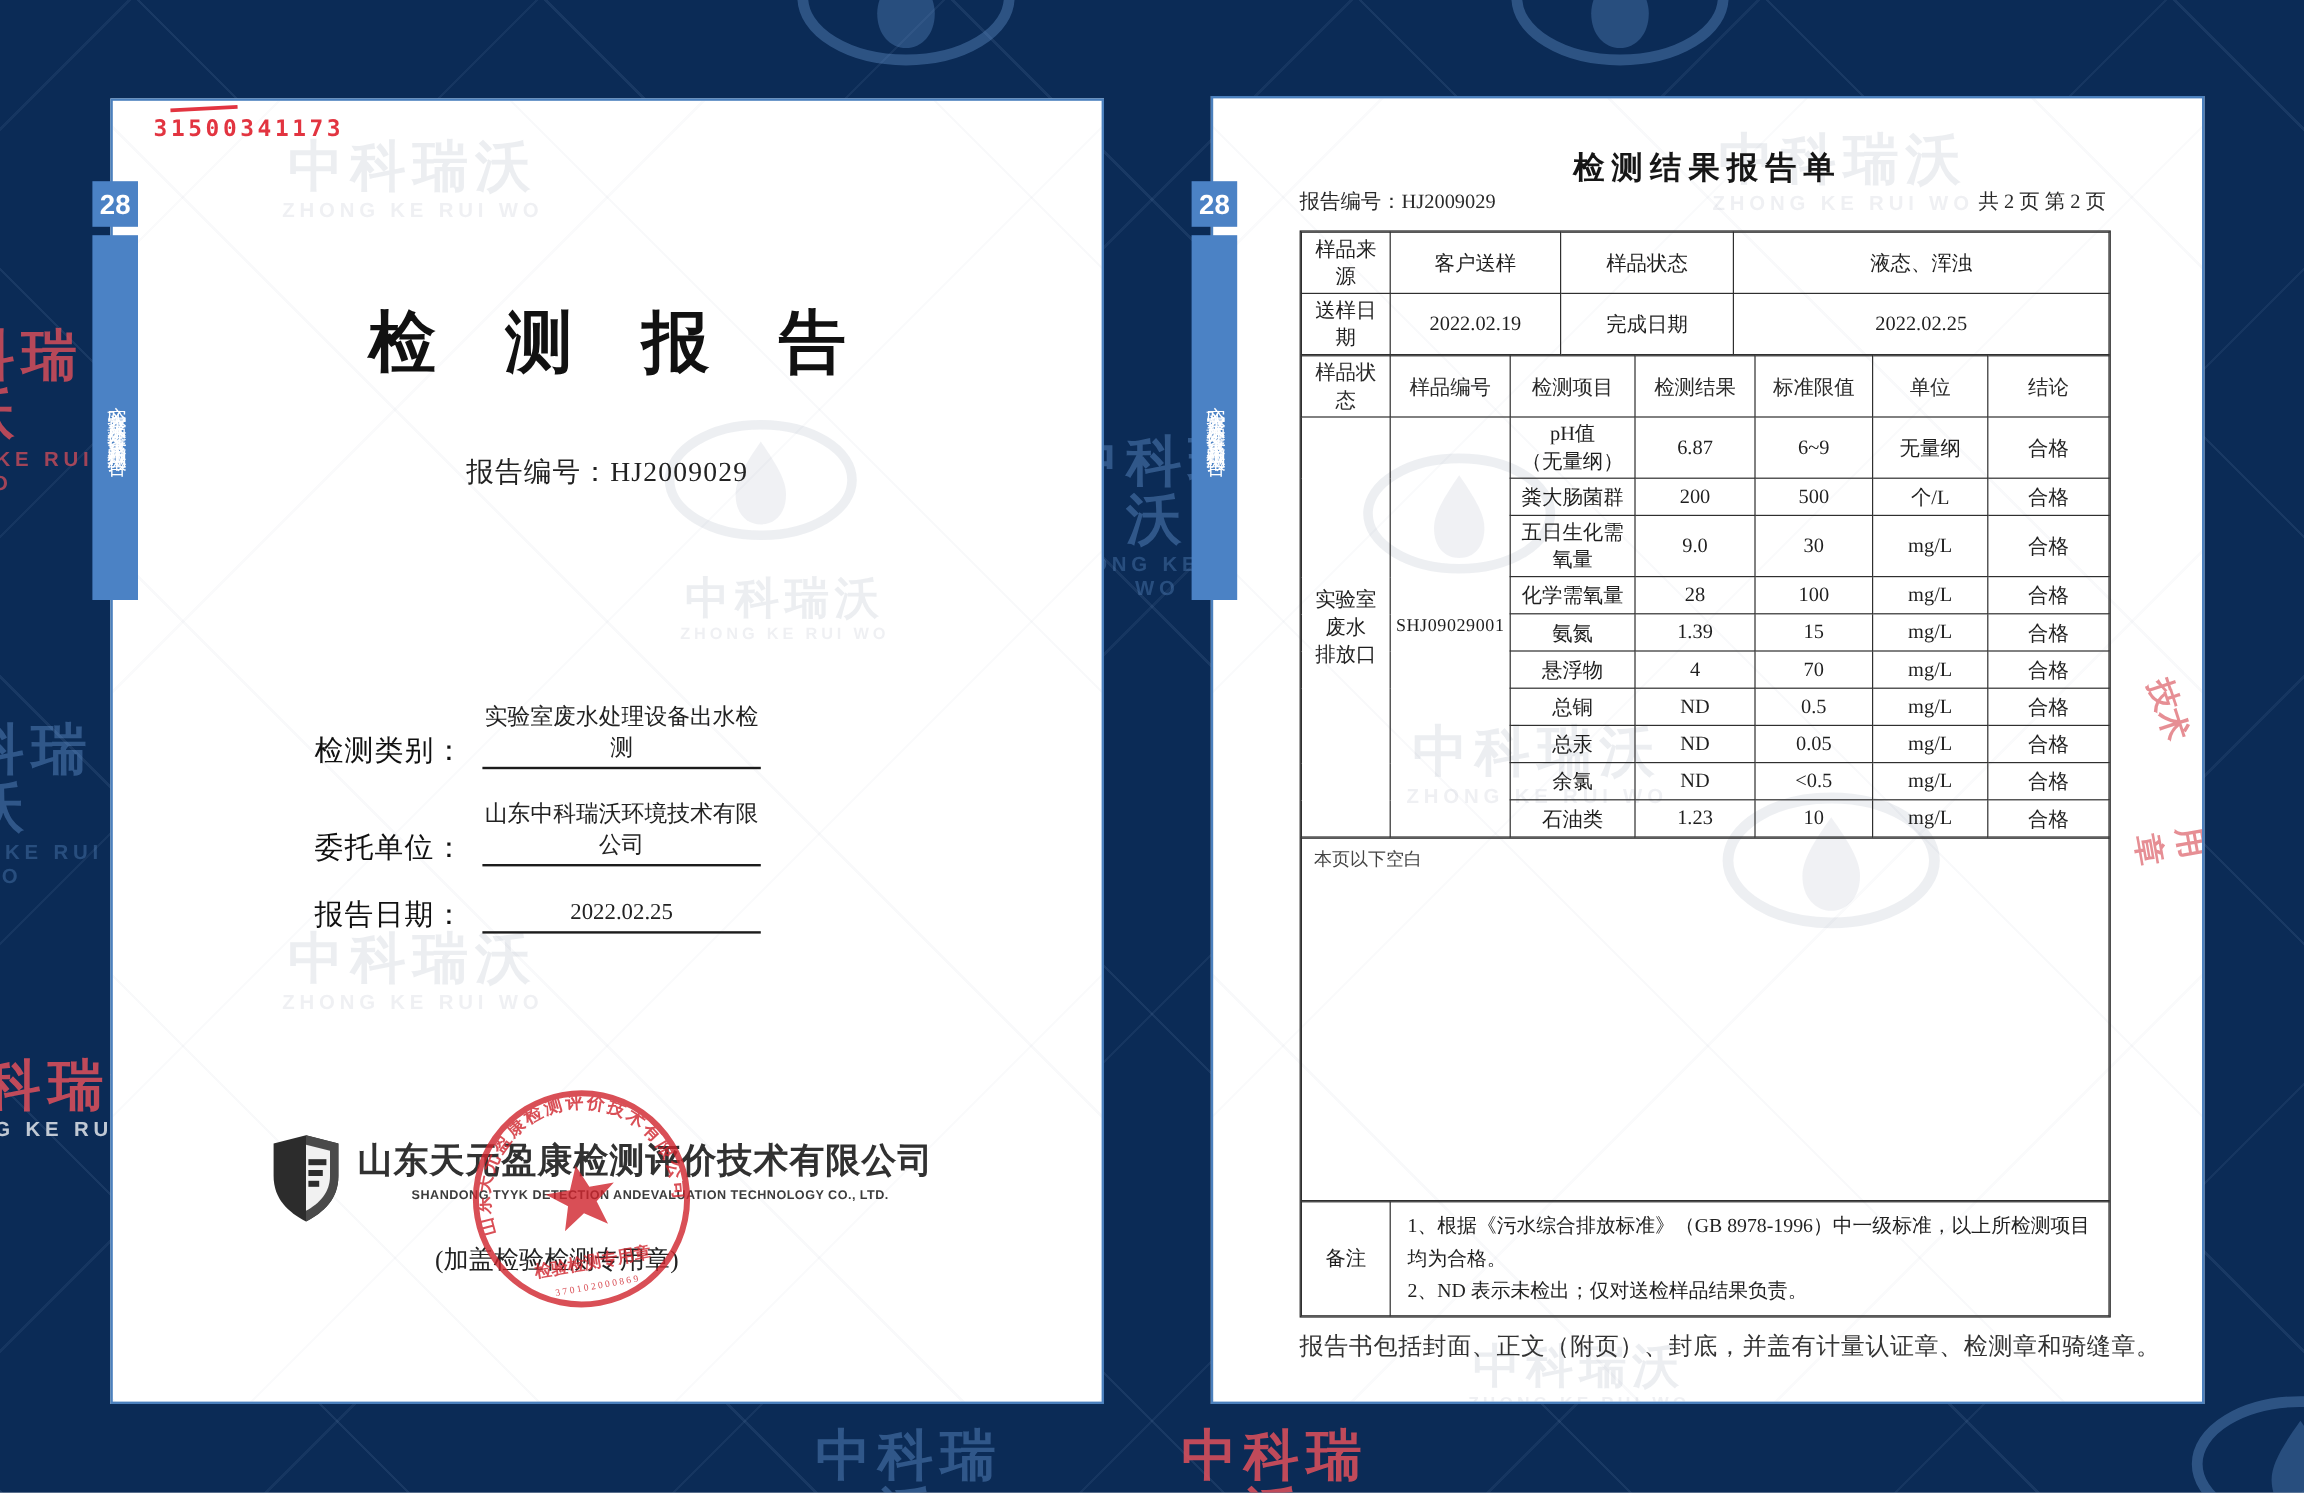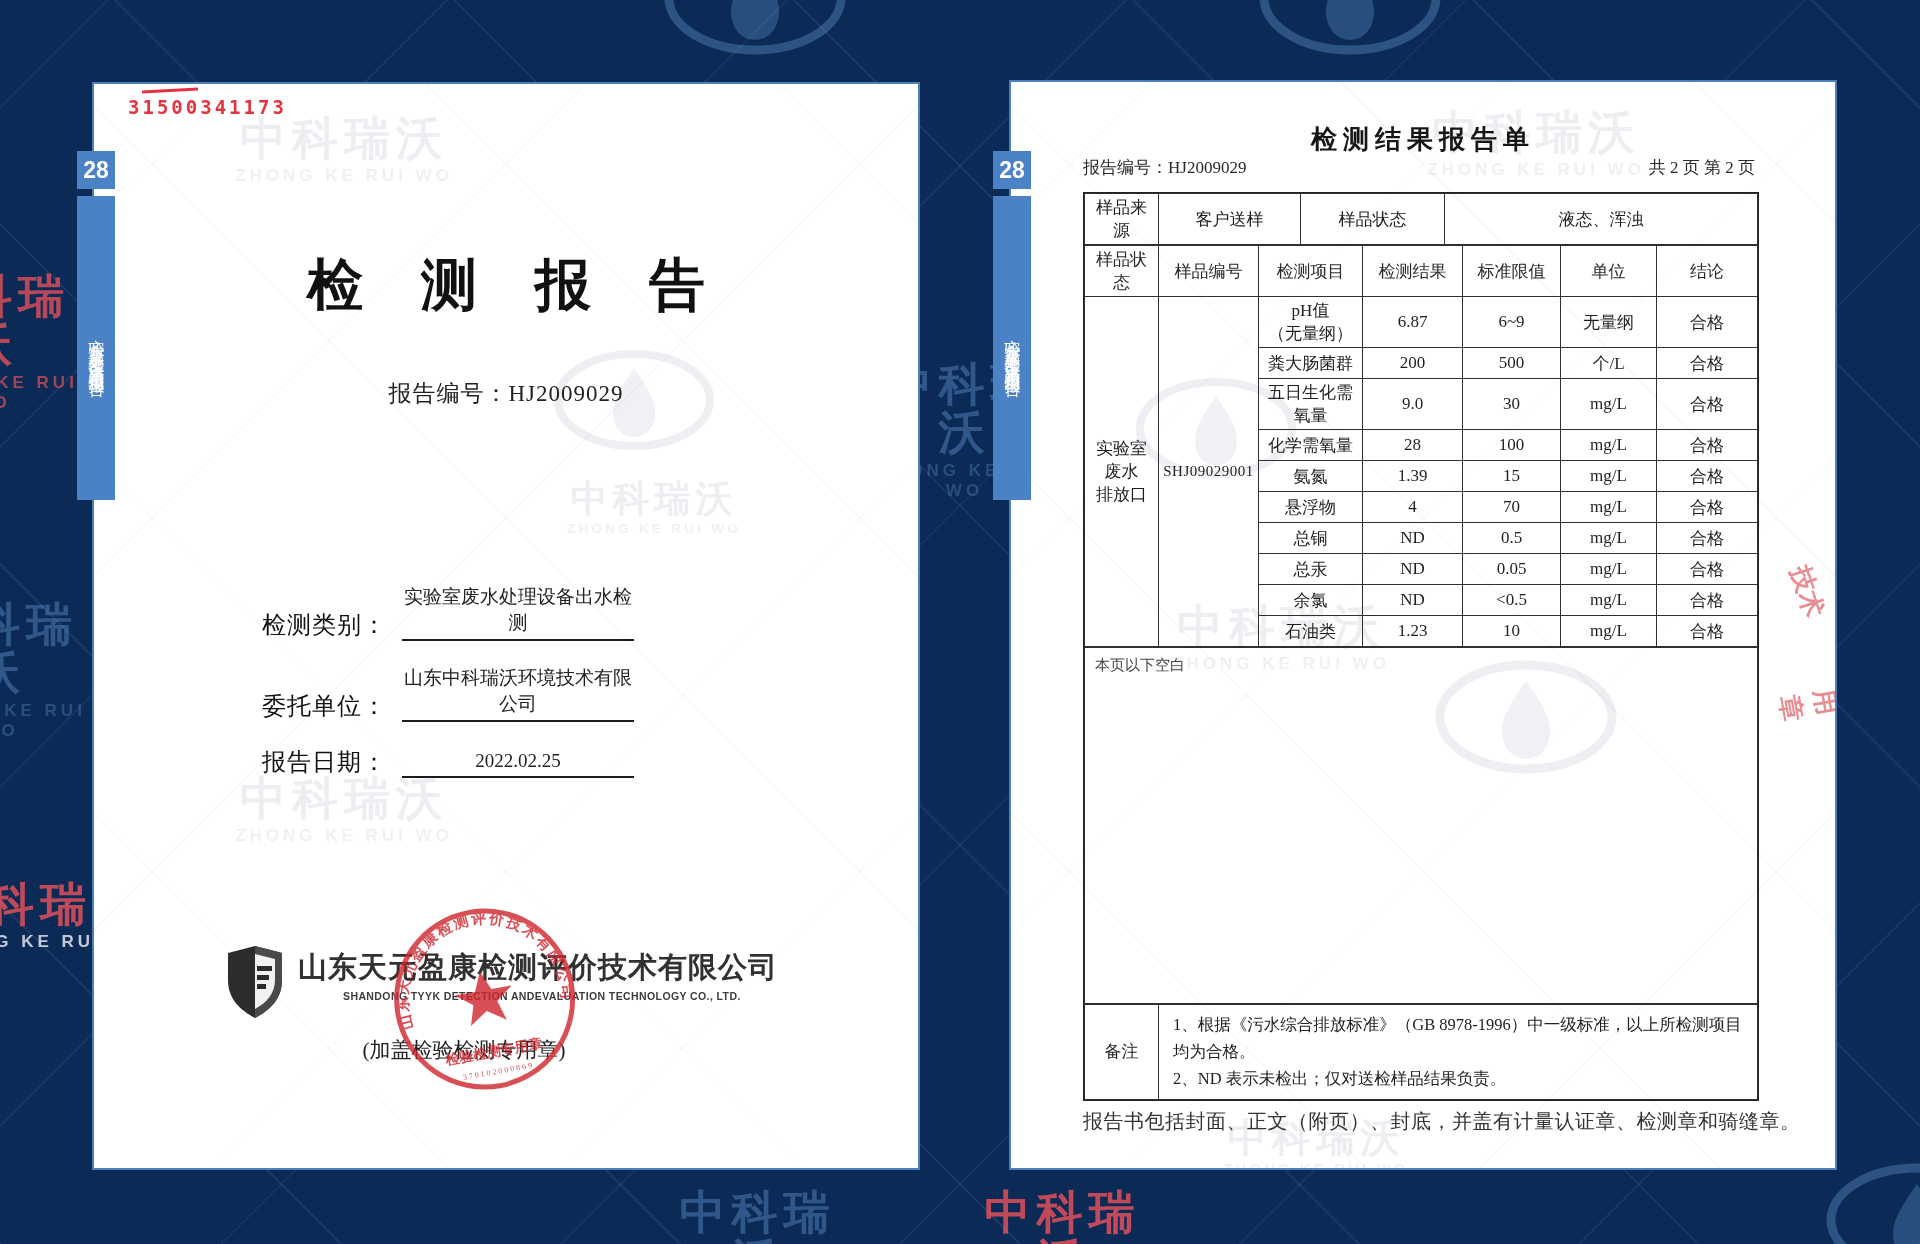--- a/index.html
+++ b/index.html
@@ -277,6 +277,12 @@
           <td>客户送样</td>
           <td>样品状态</td>
           <td>液态、浑浊</td>
+        </tr>
+        <tr>
+          <td>送样日期</td>
+          <td>2022.02.19</td>
+          <td>完成日期</td>
+          <td>2022.02.25</td>
         </tr>
       </tbody>
         </table>

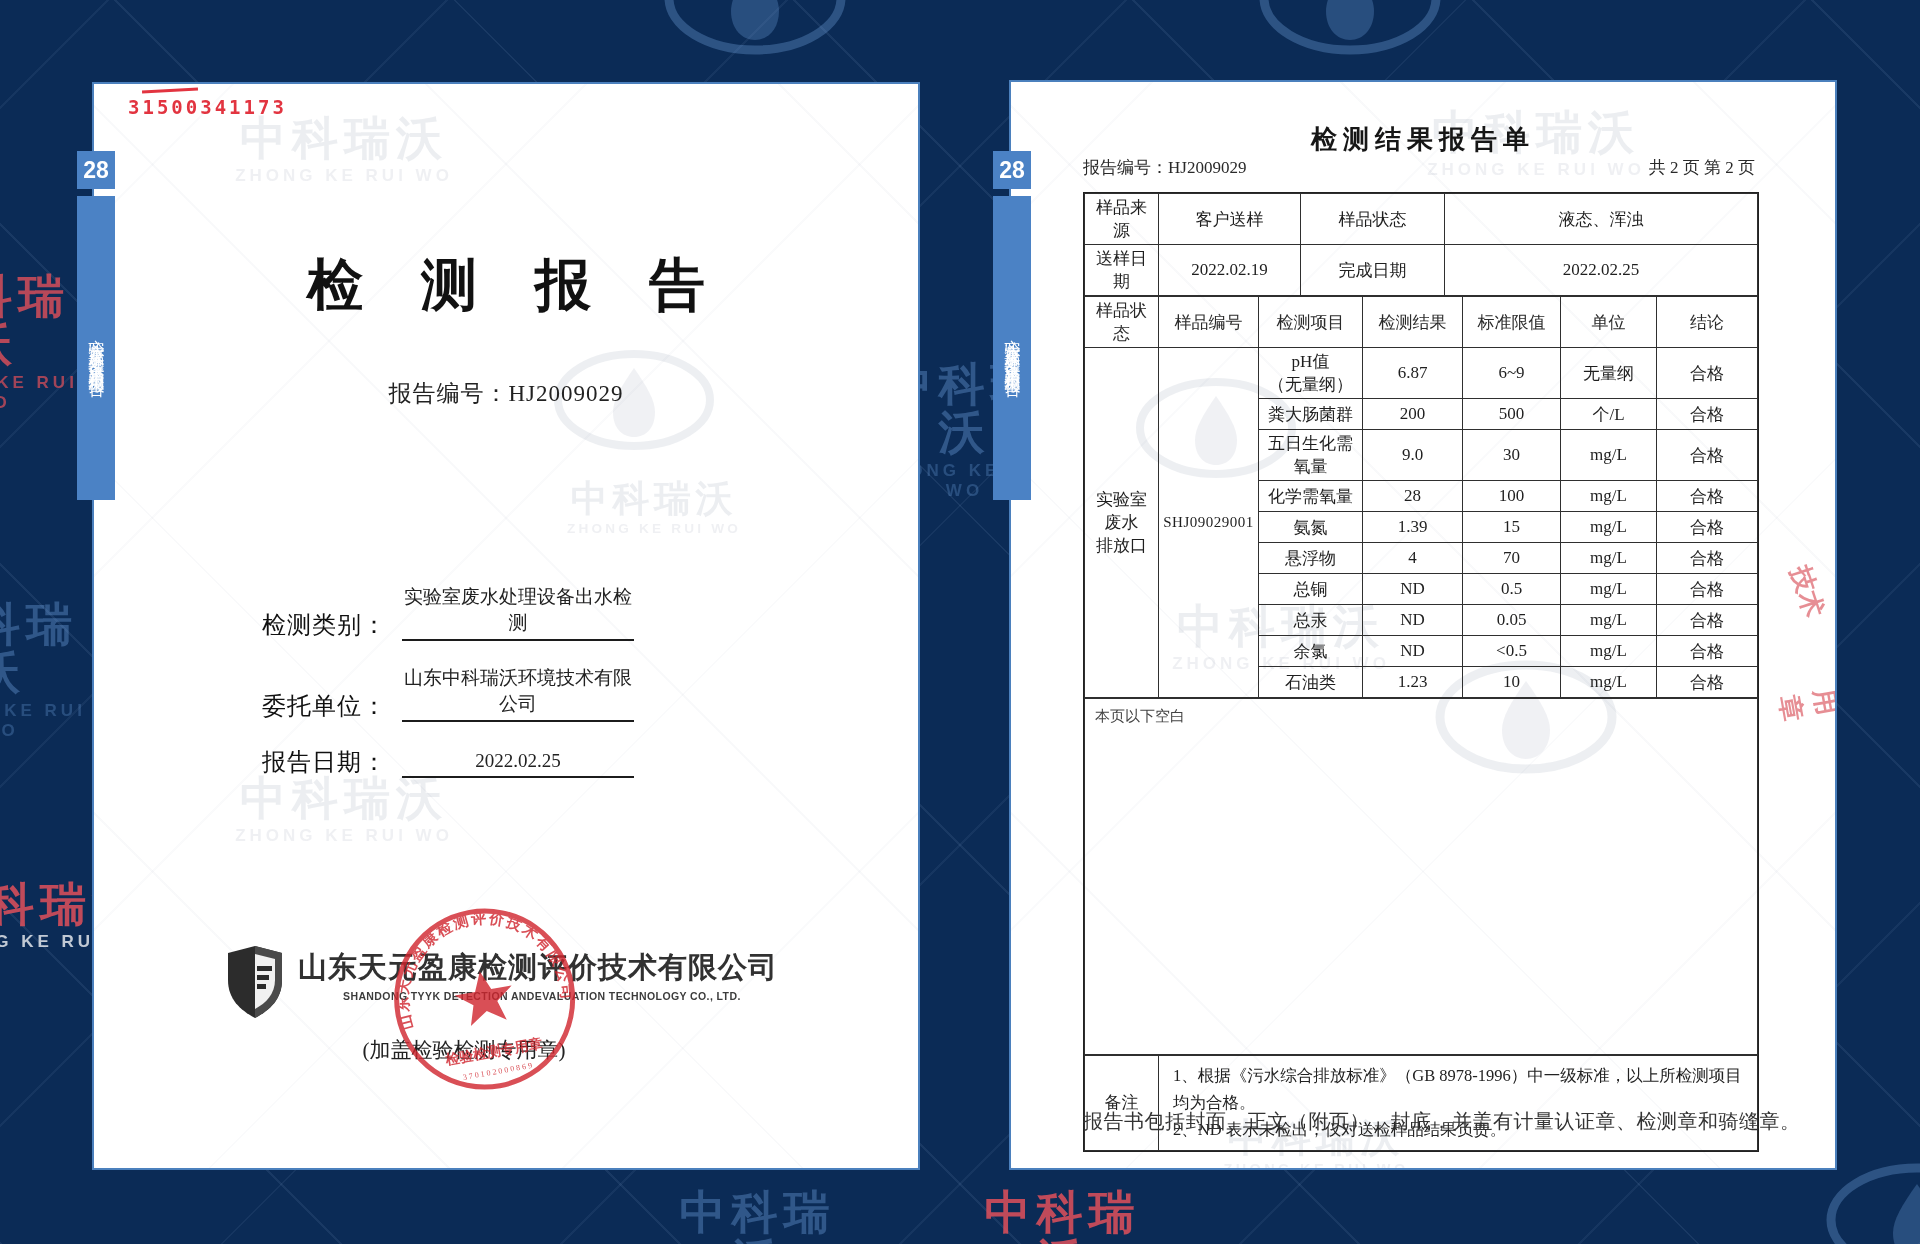--- a/index.html
+++ b/index.html
@@ -93,7 +93,7 @@
   tr.row-tall2 td { height:46px; }
   .pre { white-space:pre-line; }
   .c-no { font-size:15px; letter-spacing:.5px; }
-  .blank-tbl td { height:356px; vertical-align:top; text-align:left; padding:8px 10px;
+  .blank-tbl td { height:302px; vertical-align:top; text-align:left; padding:8px 10px;
     font-size:15px; color:#444; }
   .remark-tbl td { height:74px; }
   .remark-text { text-align:left; padding:6px 14px; font-size:16.5px; line-height:1.65; color:#222; }

